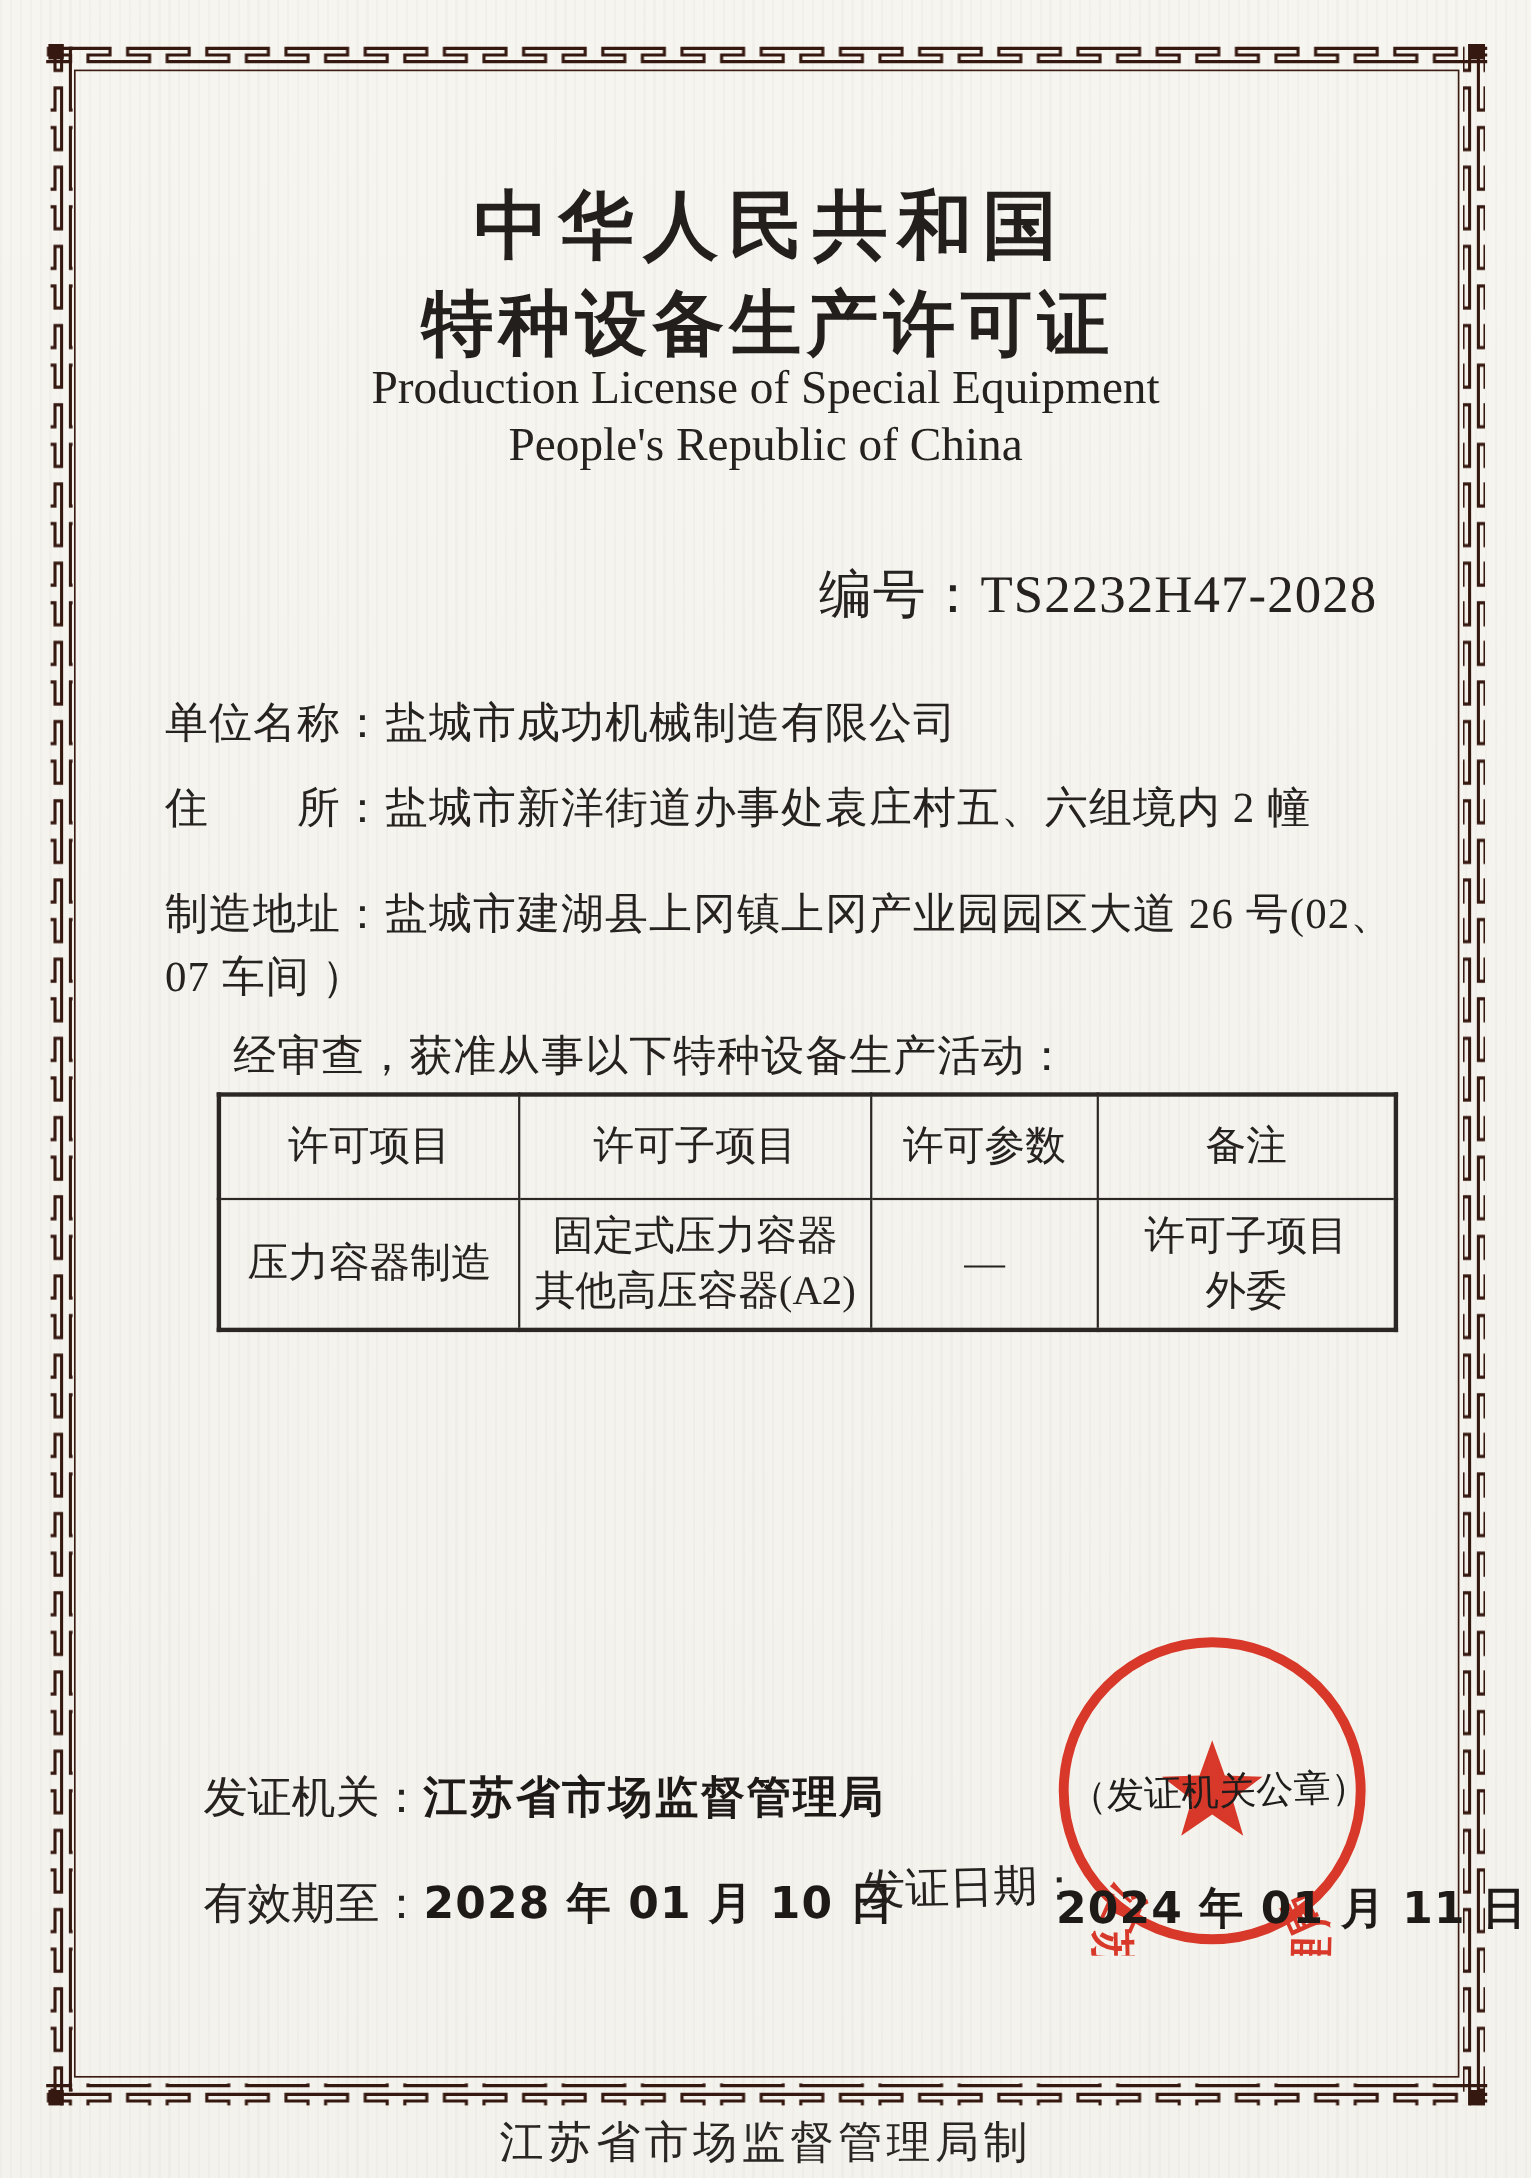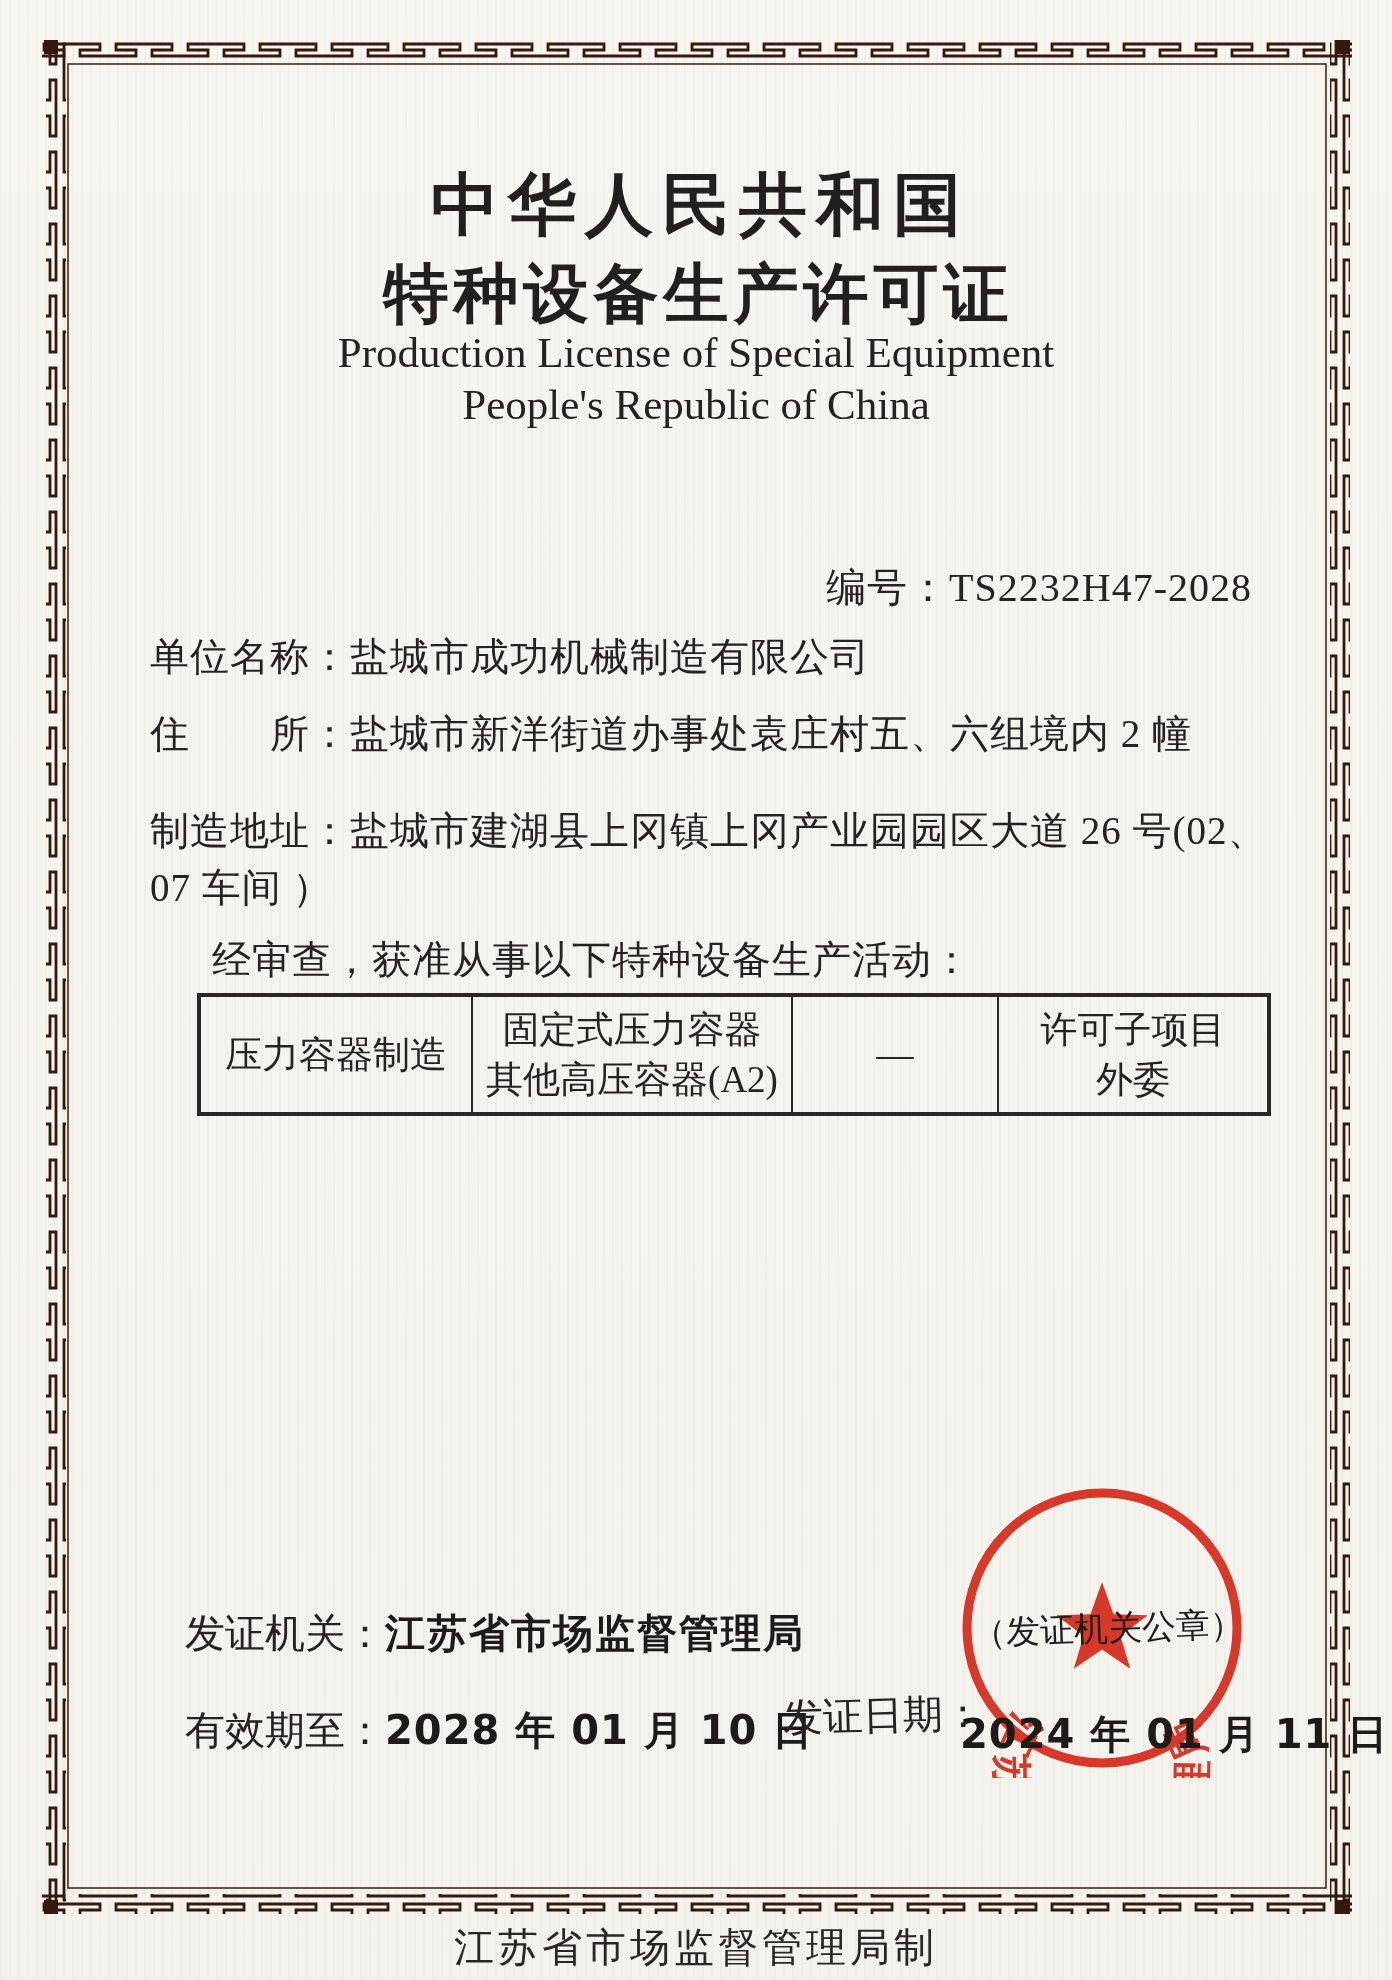--- a/index.html
+++ b/index.html
@@ -27,7 +27,7 @@
   .title-en1{top:328px;font-size:43px;}
   .title-en2{top:380px;font-size:43px;}
 
-  .serial{position:absolute;top:560px;right:140px;font-size:40px;color:#262220;letter-spacing:1px;margin-left:33px;}
+  .serial{position:absolute;top:508px;right:140px;font-size:48px;color:#262220;letter-spacing:1px;margin-left:33px;}
 
   .info-line{position:absolute;left:150px;width:1130px;font-size:39px;color:#262220;letter-spacing:1px;white-space:nowrap;}
   .il-1{top:630px;}

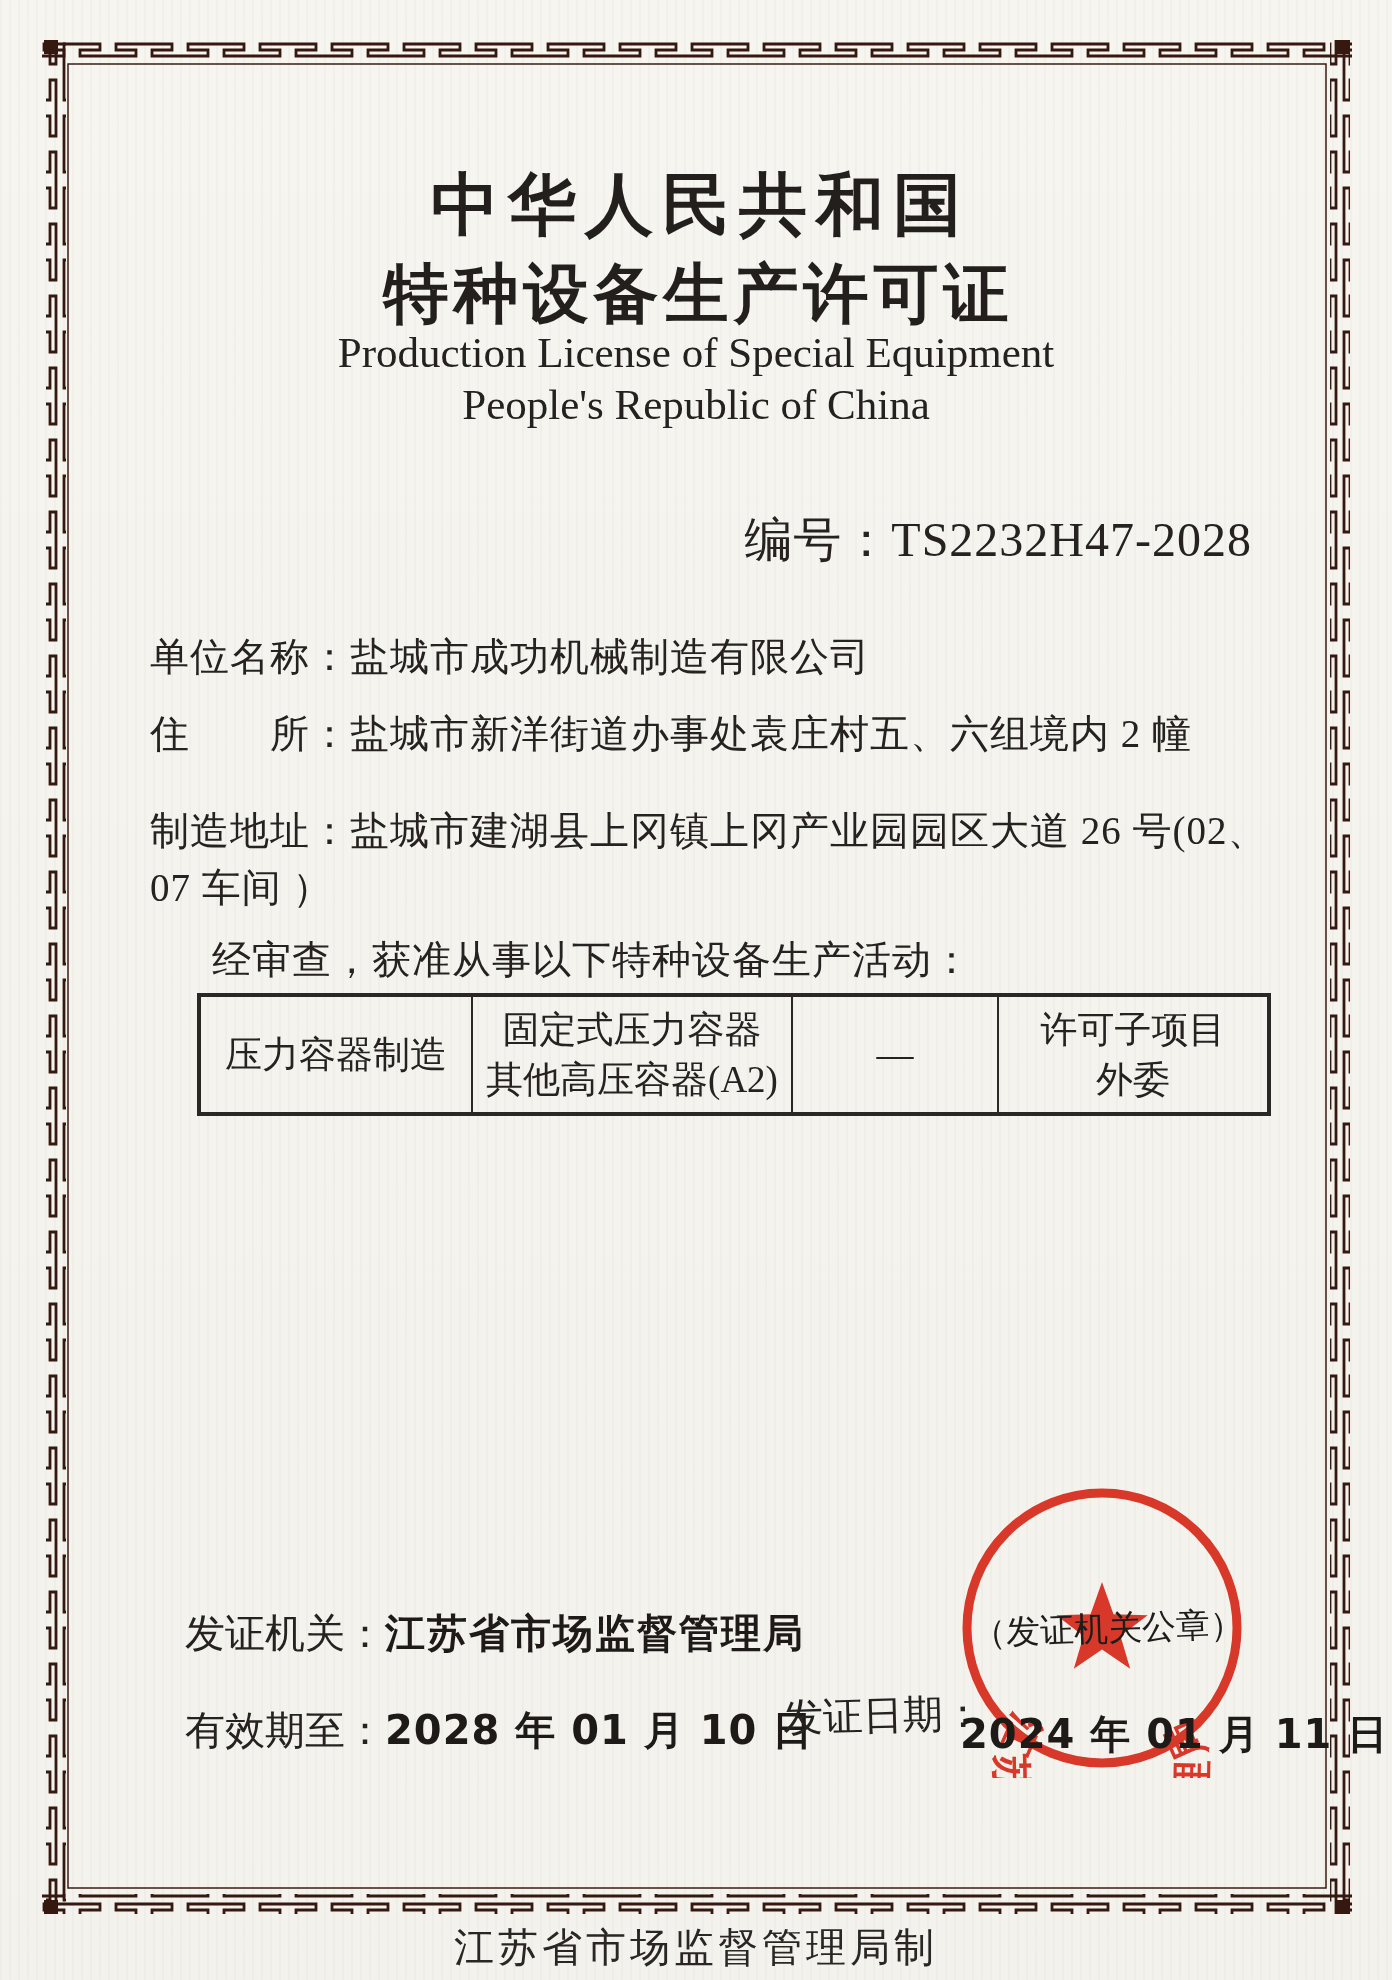--- a/index.html
+++ b/index.html
@@ -106,6 +106,12 @@
 
     <table class="license">
       <tbody>
+          <tr class="hdr">
+        <th class="c1">许可项目</th>
+        <th class="c2">许可子项目</th>
+        <th class="c3">许可参数</th>
+        <th class="c4">备注</th>
+      </tr>
       <tr class="row">
         <td class="c1">压力容器制造</td>
         <td class="c2">

